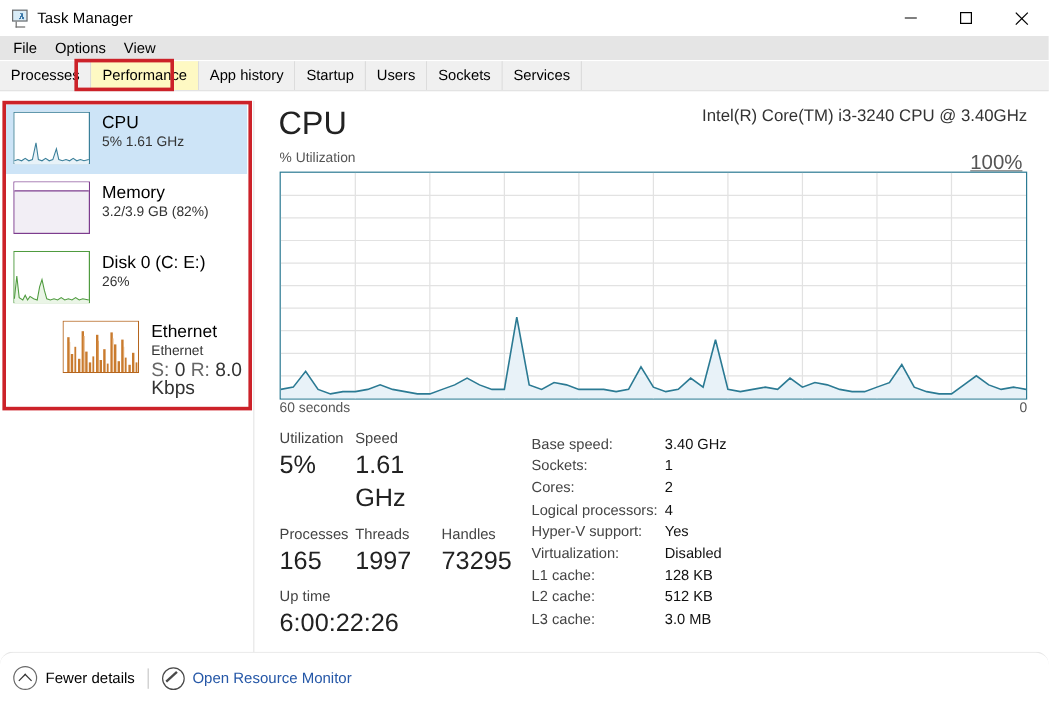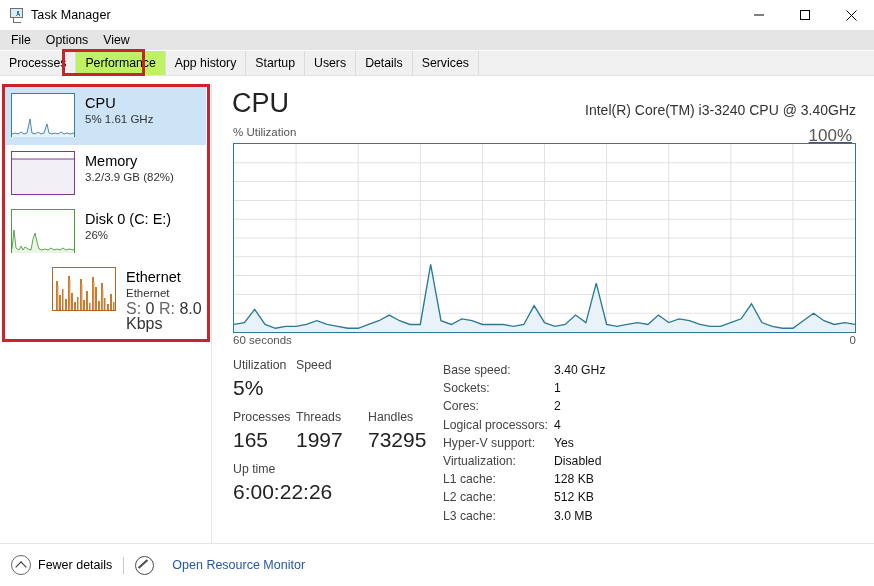--- a/index.html
+++ b/index.html
@@ -75,7 +75,7 @@
     box-sizing: border-box;
   }
   .tab.active {
-    background: #bef264;
+    background: #fef9c3;
     border-right: 1px solid #dcdcdc;
   }
   .tabstrip-rest { flex: 1 1 auto; background: #f0f0f0; }

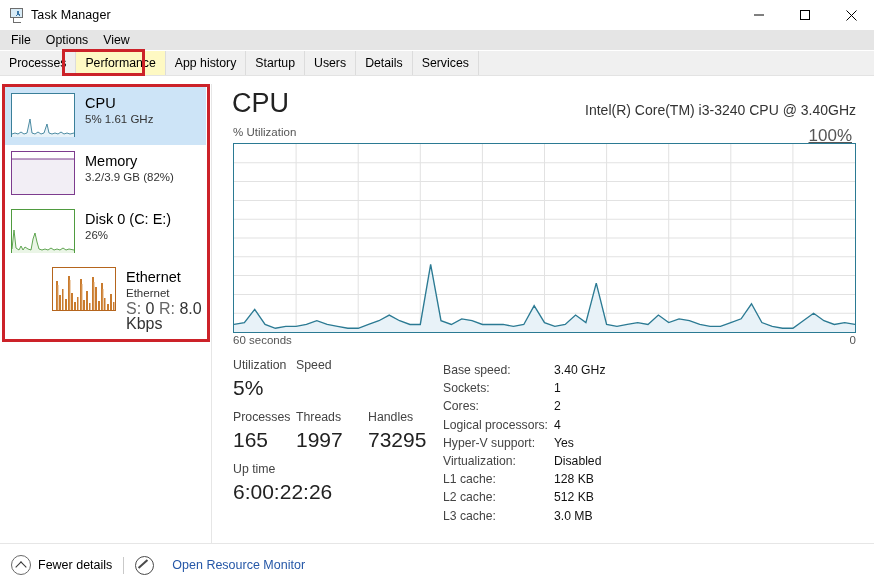--- a/index.html
+++ b/index.html
@@ -235,7 +235,7 @@
     <div class="tab">App history</div>
     <div class="tab">Startup</div>
     <div class="tab">Users</div>
-    <div class="tab">Details</div>
+    <div class="tab">Sockets</div>
     <div class="tab">Services</div>
     <div class="tabstrip-rest"></div>
   </div>

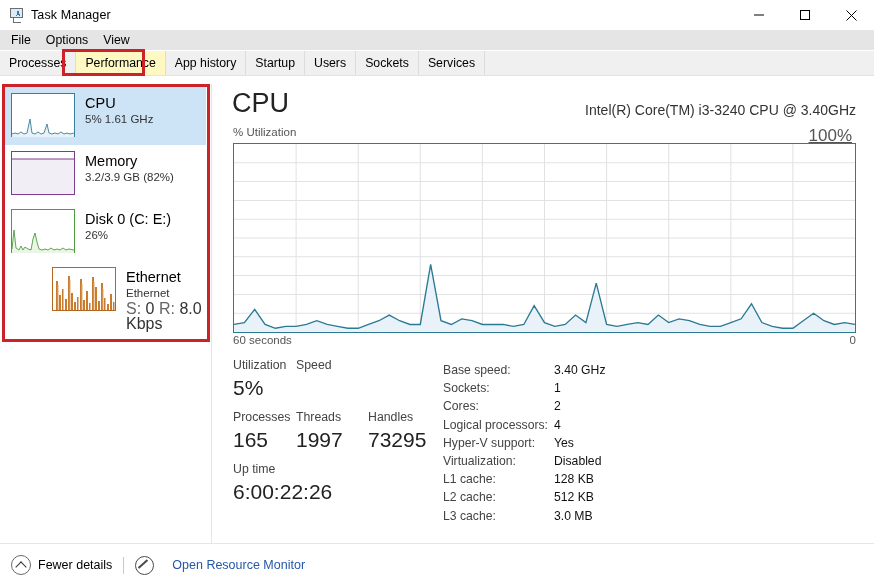--- a/index.html
+++ b/index.html
@@ -128,7 +128,7 @@
     position: absolute; left: 8px; top: 0; font-size: 27px; color: #222; line-height: 34px;
   }
   .main-sub {
-    position: absolute; right: 8px; top: 16px; font-size: 14px; color: #333;
+    position: absolute; right: 8px; top: 2px; font-size: 14px; color: #333;
   }
   .chart-labels {
     position: relative; height: 17px;

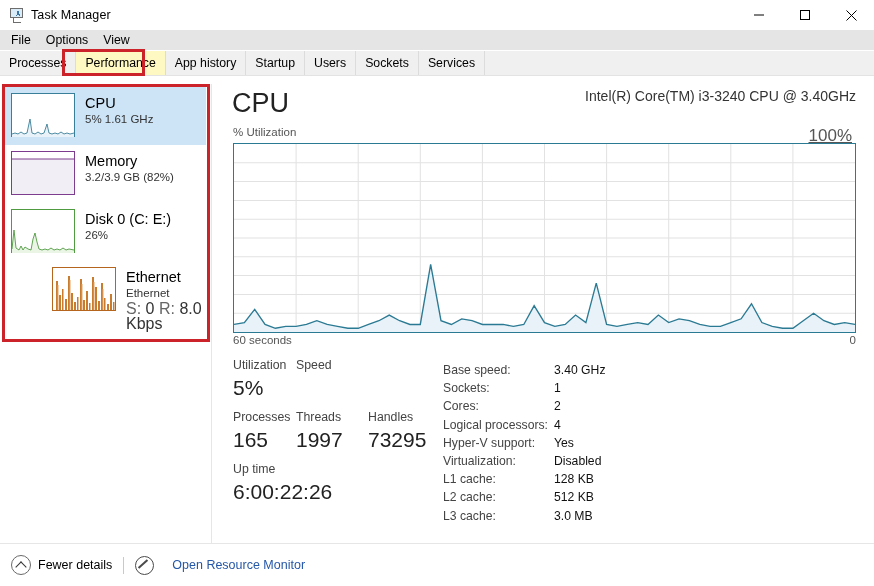--- a/index.html
+++ b/index.html
@@ -387,6 +387,7 @@
           </div>
           <div class="stat-cell c2">
             <div class="lbl">Speed</div>
+            <div class="val">1.61 GHz</div>
           </div>
         </div>
 

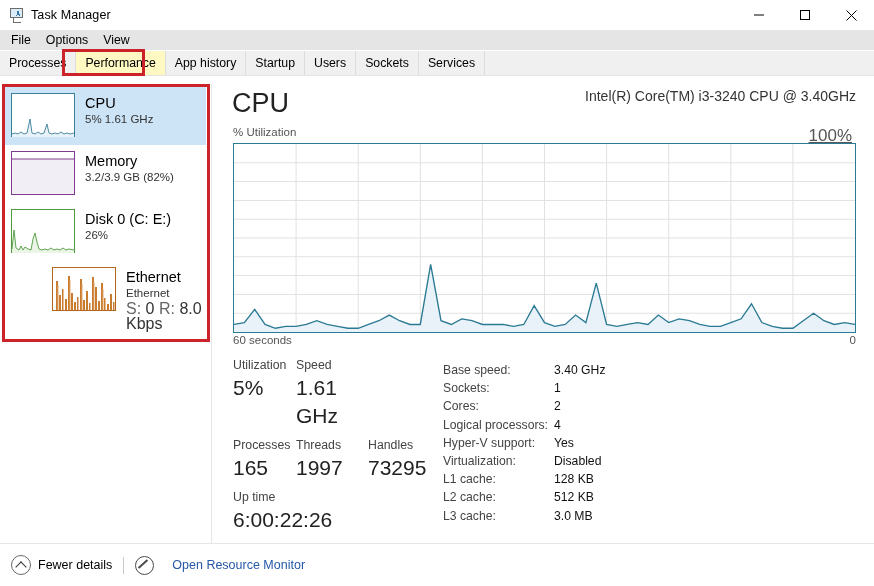--- a/index.html
+++ b/index.html
@@ -168,7 +168,7 @@
   .bottombar {
     position: absolute; left: 0; bottom: 0; width: 874px; height: 42px;
     border-top: 1px solid #e6e6e6; background: #ffffff;
-    display: flex; align-items: center;
+    display: flex; align-items: center; border-radius: 11px;
   }
   .fewer { display: flex; align-items: center; margin-left: 11px; }
   .chev-circle {

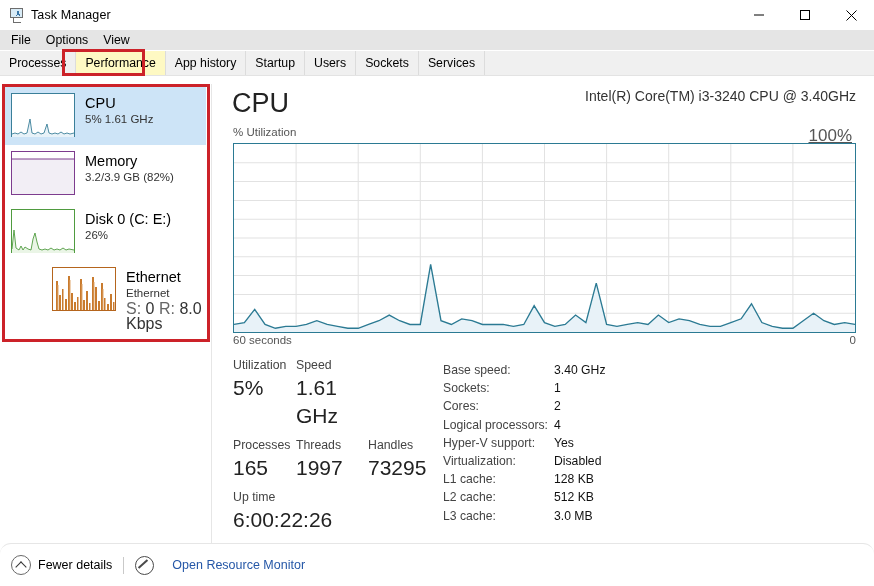--- a/index.html
+++ b/index.html
@@ -182,7 +182,7 @@
   }
   .fewer-lbl { font-size: 12.5px; color: #000; }
   .sep { width: 1px; height: 17px; background: #c9c9c9; margin: 0 11px; }
-  .resmon { display: flex; align-items: center; gap: 12px; }
+  .resmon { display: flex; align-items: center; }
   .resmon-icon {
     width: 17px; height: 17px; border-radius: 50%; border: 1.6px solid #4a4a4a;
     position: relative; margin-right: 6px; flex: 0 0 auto; background:#fff;

